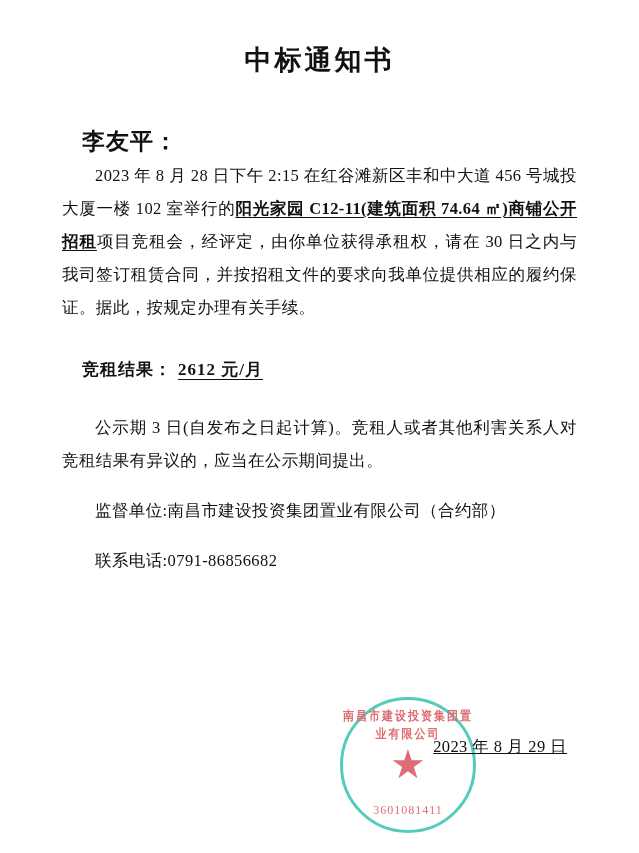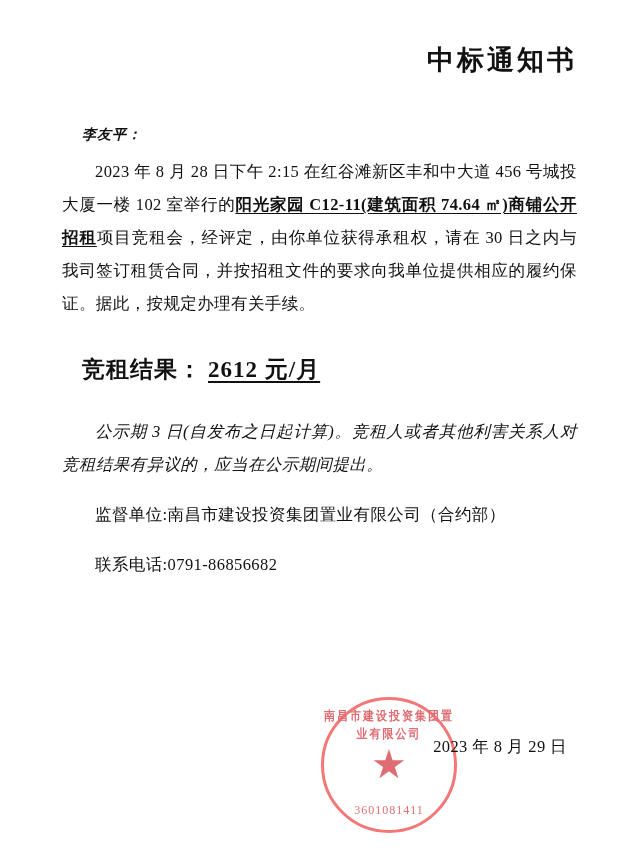--- a/index.html
+++ b/index.html
@@ -23,7 +23,7 @@
     padding: 0 62px;
   }
   .doc-title {
-    text-align: right;
+    text-align: center;
     font-size: 27px;
     font-weight: bold;
     letter-spacing: 3px;

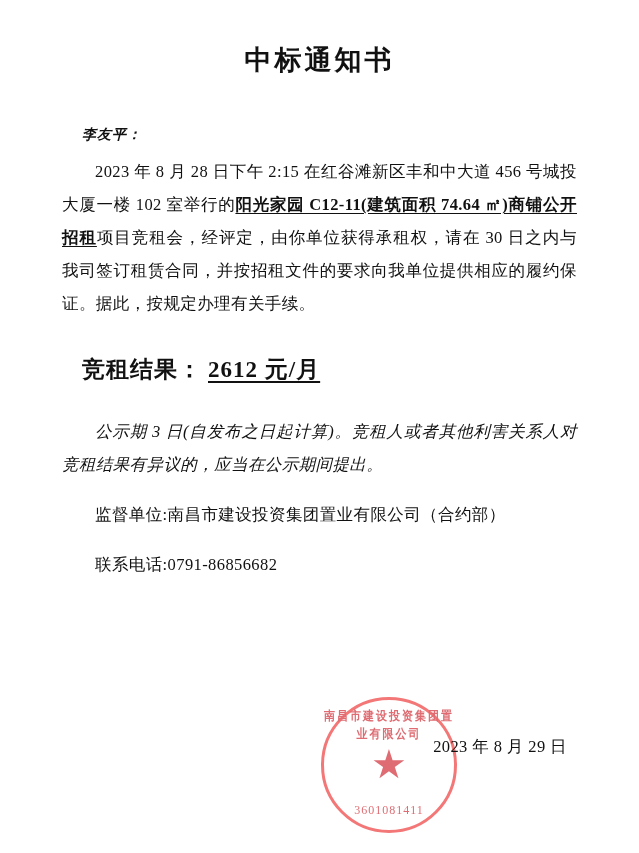--- a/index.html
+++ b/index.html
@@ -33,11 +33,10 @@
   }
   .salutation {
     margin-top: 48px;
-    font-size: 14px;
+    font-size: 23px;
     font-weight: bold;
     letter-spacing: 1px;
     margin-left: 20px;
-    font-style: italic;
   }
   .body-para {
     margin-top: 11px;

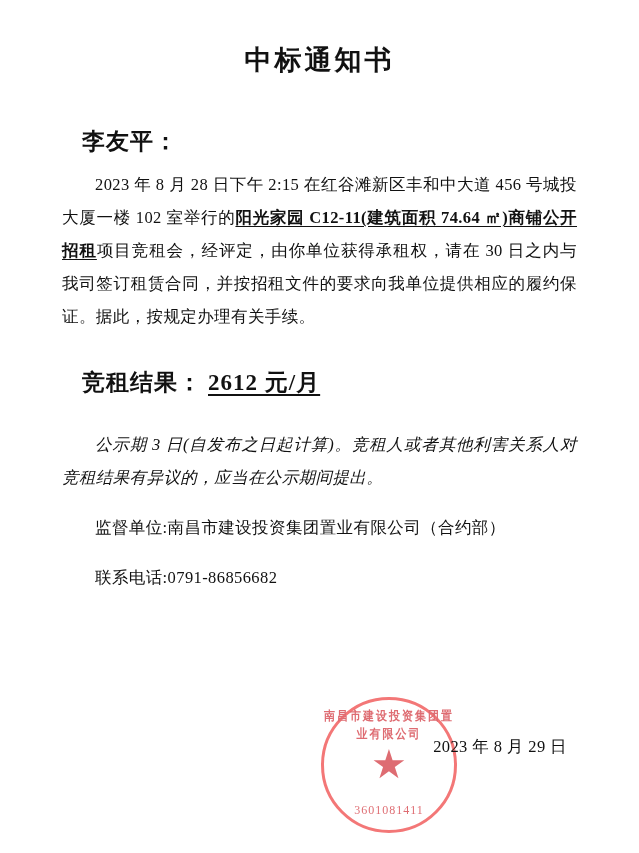--- a/index.html
+++ b/index.html
@@ -39,7 +39,7 @@
     margin-left: 20px;
   }
   .body-para {
-    margin-top: 11px;
+    margin-top: 2px;
     font-size: 16.5px;
     line-height: 2.0;
     text-align: justify;

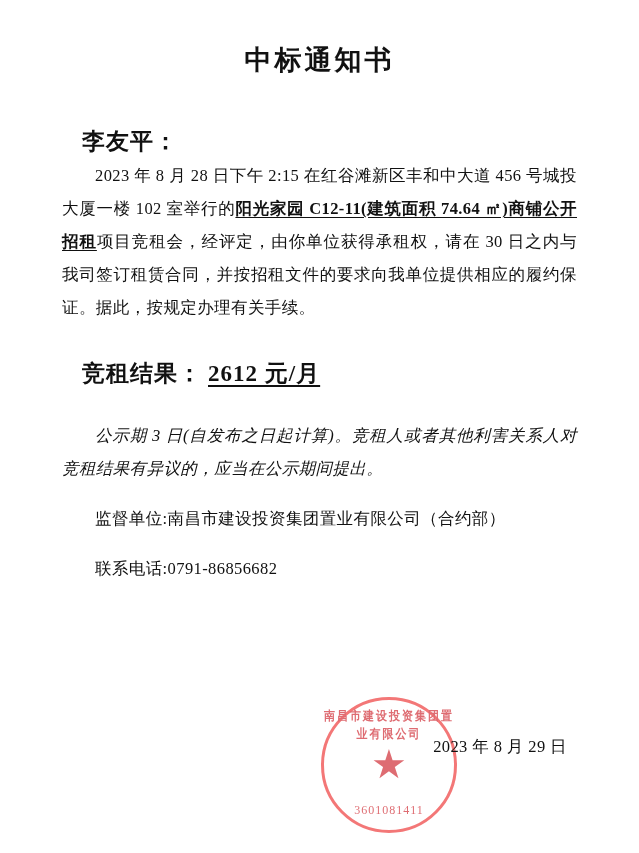--- a/index.html
+++ b/index.html
@@ -54,7 +54,7 @@
   }
   .result-line {
     margin-top: 34px;
-    font-size: 23px;
+    font-size: 17px;
     font-weight: bold;
     letter-spacing: 1px;
     margin-left: 20px;

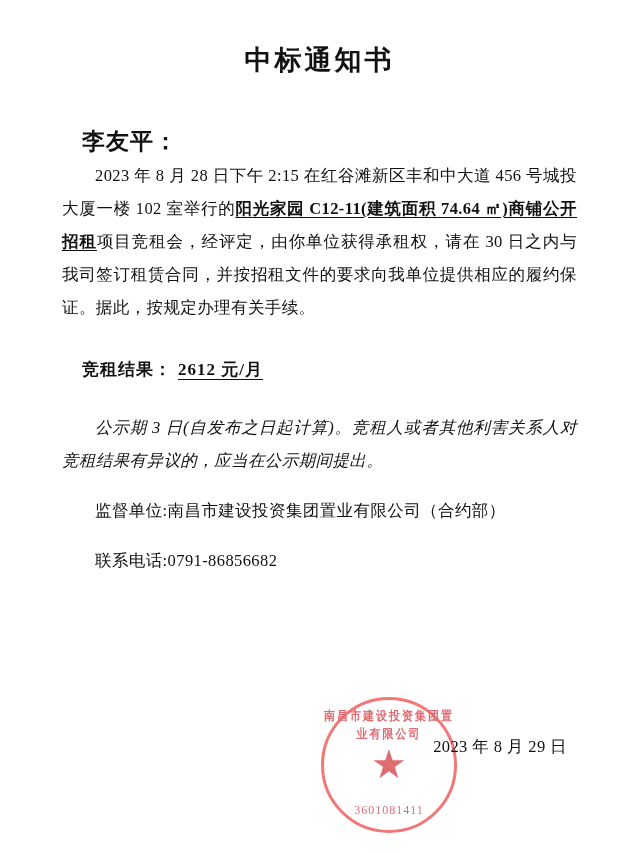--- a/index.html
+++ b/index.html
@@ -73,7 +73,6 @@
     text-justify: inter-ideograph;
     text-indent: 2em;
     letter-spacing: 0.4px;
-    font-style: italic;
   }
   .info-line {
     margin-top: 17px;

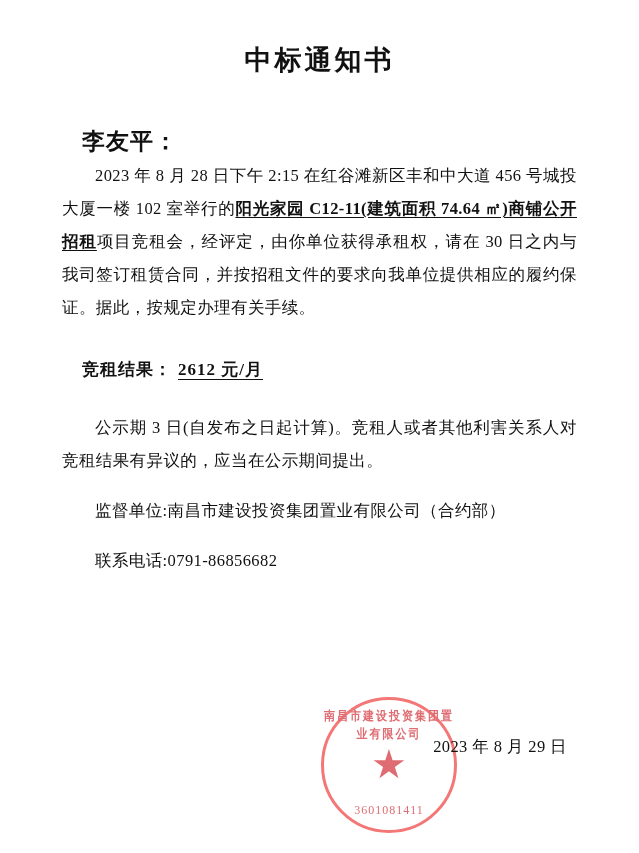--- a/index.html
+++ b/index.html
@@ -95,11 +95,11 @@
   }
   .seal {
     position: absolute;
-    left: 321px;
+    left: 340px;
     top: 655px;
     width: 130px;
     height: 130px;
-    border: 3px solid #ef4444;
+    border: 3px solid #14b8a6;
     border-radius: 50%;
     opacity: 0.72;
     color: #d2343c;

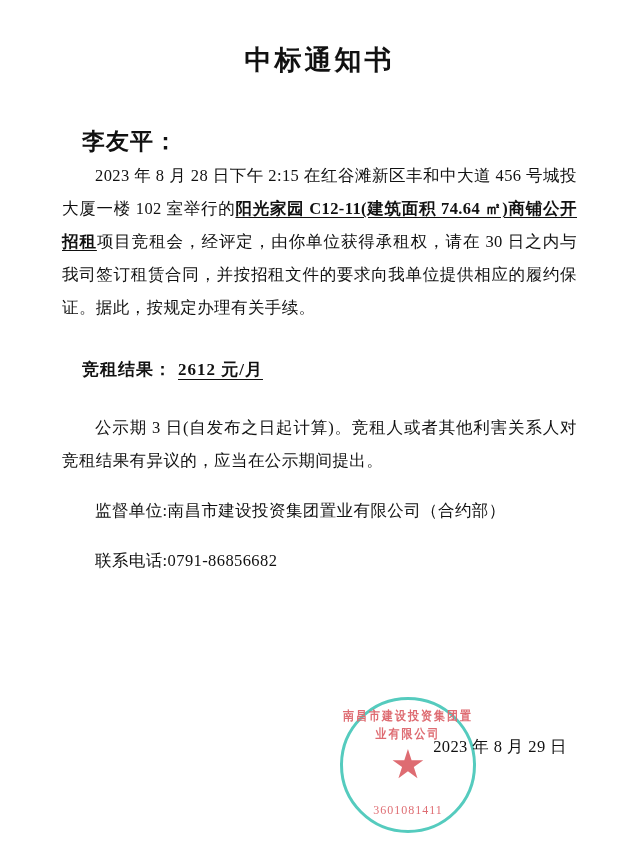--- a/index.html
+++ b/index.html
@@ -92,6 +92,7 @@
   }
   .sign-date {
     margin-left: 26px;
+    text-decoration: underline;
   }
   .seal {
     position: absolute;

